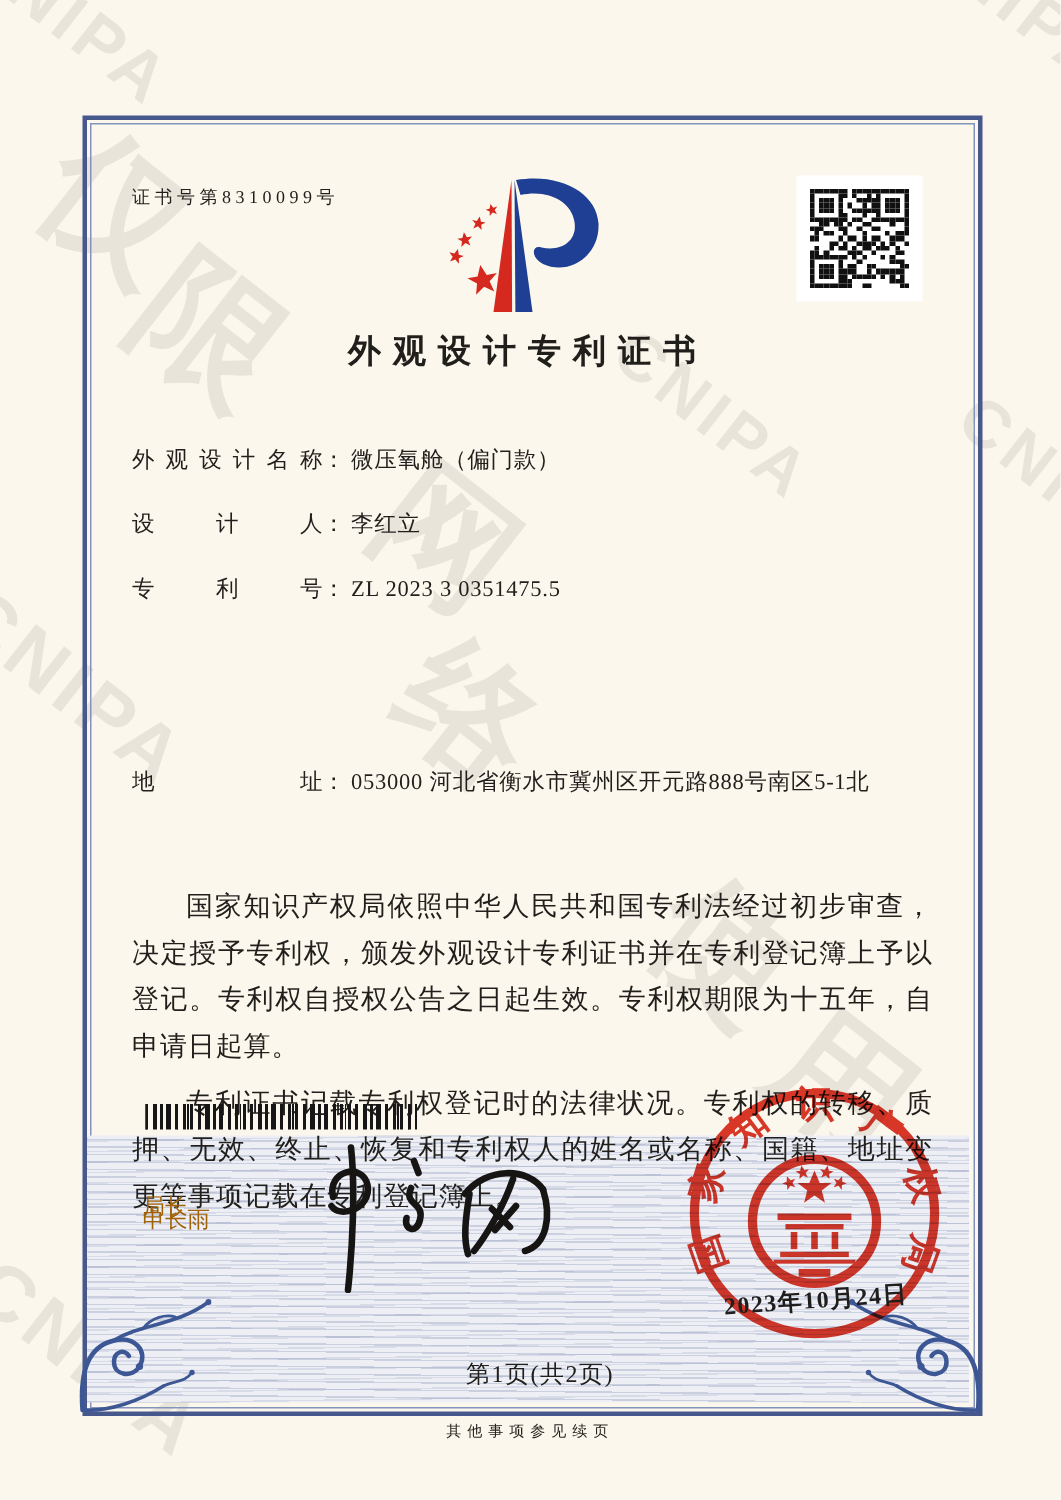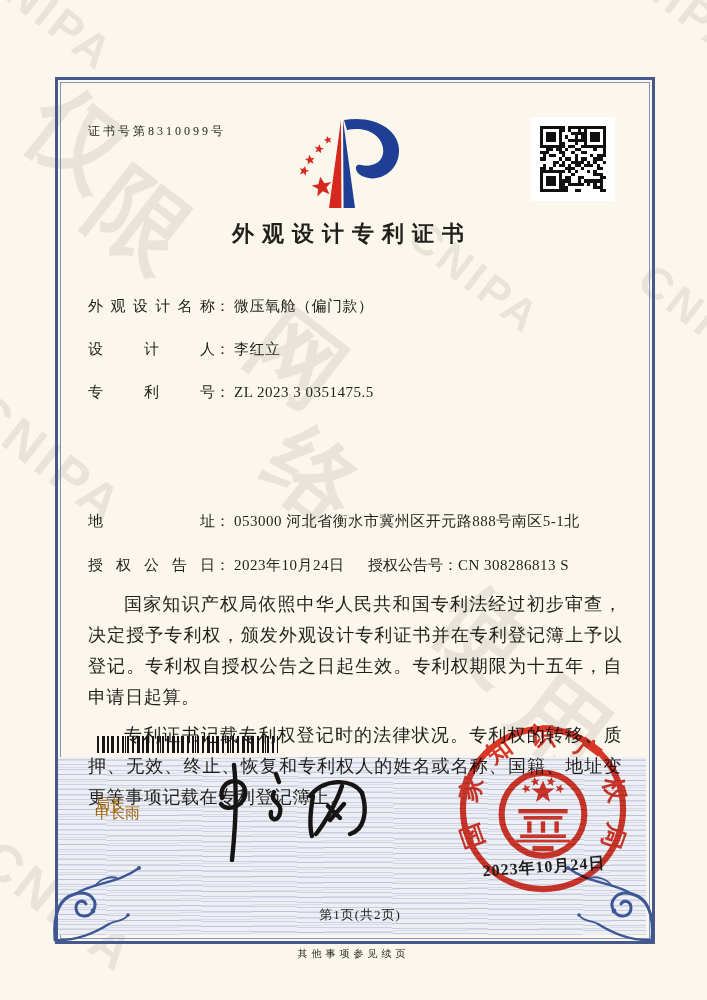--- a/index.html
+++ b/index.html
@@ -597,12 +597,6 @@
   <div class="frow" style="top:512px">
     <span class="flabel">地址</span><span class="fcolon">：</span><span class="fvalue">053000 河北省衡水市冀州区开元路888号南区5-1北</span>
   </div>
-  <div class="frow" style="top:556px">
-    <span class="flabel">授权公告日</span><span class="fcolon">：</span><span class="fvalue">2023年10月24日</span>
-    <span class="grant2">
-      <span>授权公告号</span><span>：</span><span class="fvalue">CN 308286813 S</span>
-    </span>
-  </div>
 
   <div class="paras">
     <p>国家知识产权局依照中华人民共和国专利法经过初步审查，决定授予专利权，颁发外观设计专利证书并在专利登记簿上予以登记。专利权自授权公告之日起生效。专利权期限为十五年，自申请日起算。</p>

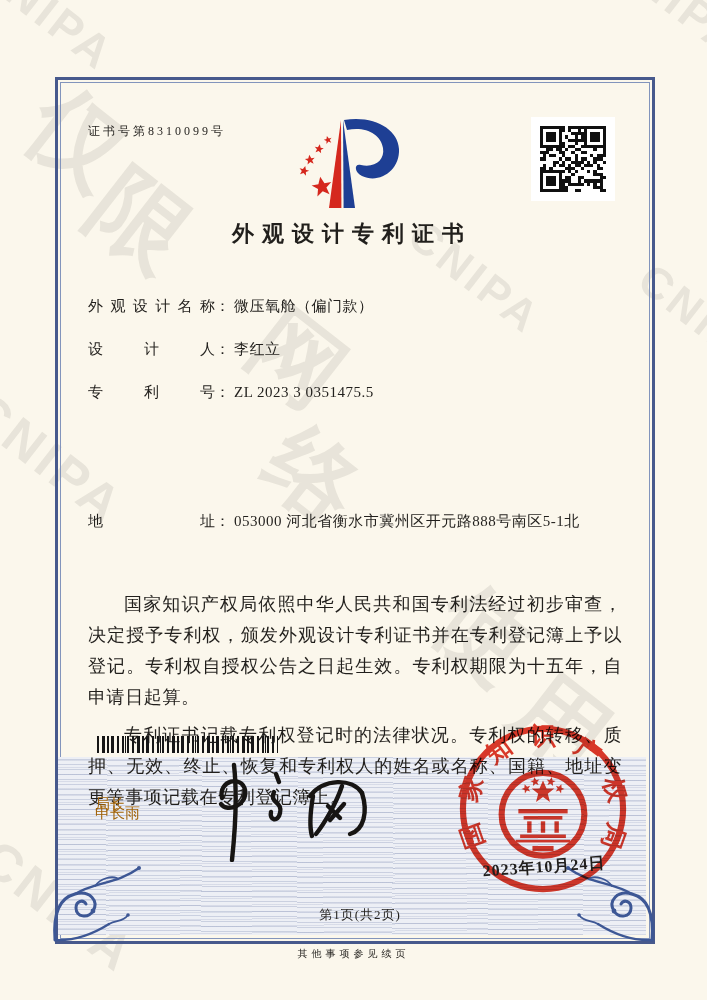--- a/index.html
+++ b/index.html
@@ -69,7 +69,7 @@
   .seal-date{position:absolute;left:459px;top:857px;width:170px;text-align:center;z-index:6;
              font-size:16px;font-weight:bold;color:#201e1c;transform:rotate(-4deg);letter-spacing:1px;}
   .page-info{position:absolute;left:55px;top:906px;width:610px;text-align:center;z-index:3;
-             font-size:13px;letter-spacing:1px;}
+             font-size:16px;letter-spacing:1px;}
   .footer-note{position:absolute;left:0;top:947px;width:707px;text-align:center;z-index:3;
                font-size:10px;letter-spacing:4px;}
 </style>

